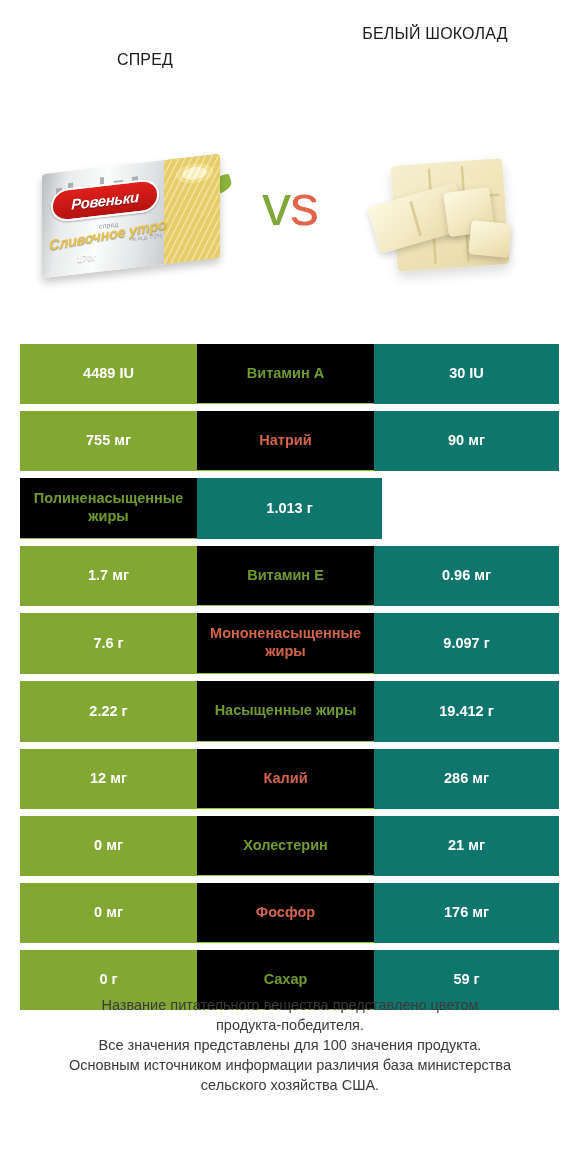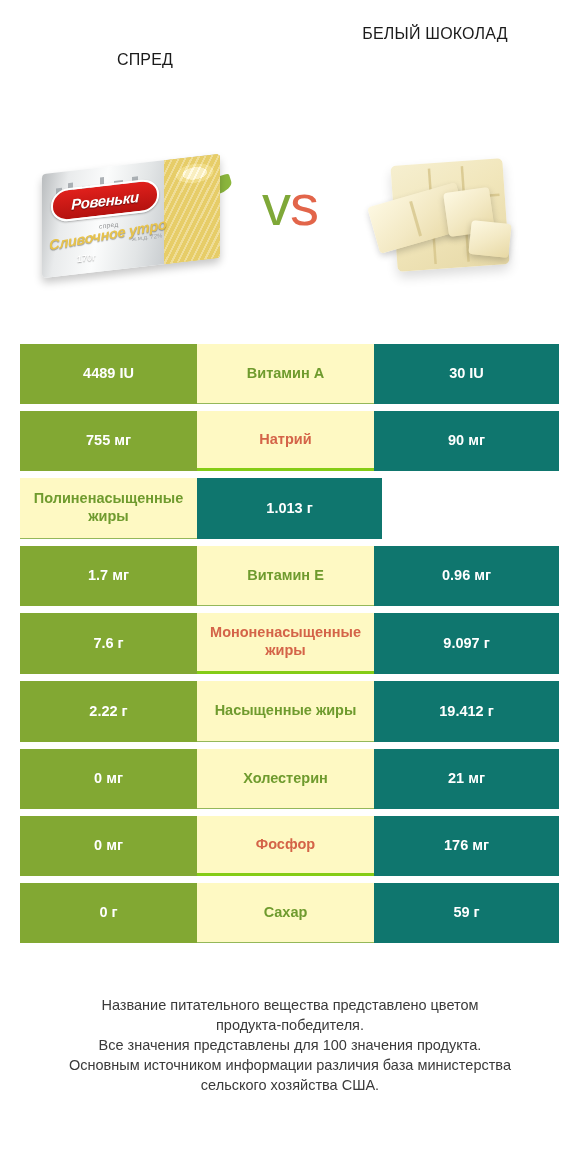--- a/index.html
+++ b/index.html
@@ -273,7 +273,7 @@
   }
   .cell-mid {
     width: 177px;
-    background: #fef9c3;
+    background: #000000;
     overflow: hidden;
     white-space: nowrap;
     font-weight: 600;

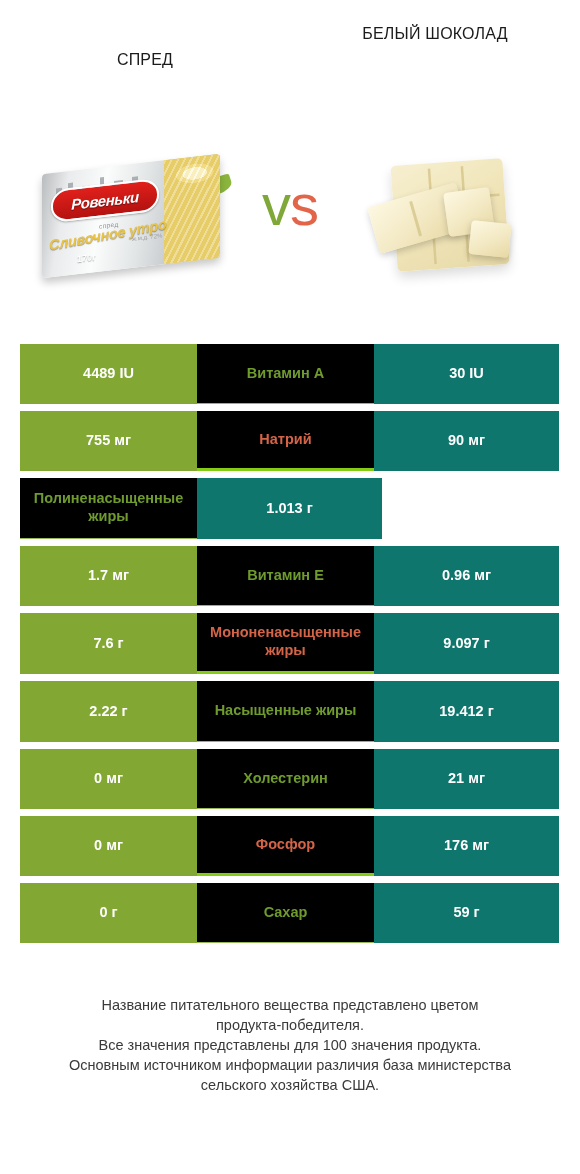--- a/index.html
+++ b/index.html
@@ -287,7 +287,7 @@
 
   
   .win-green .cell-mid { color: #6f9b2e; border-bottom: 1px solid #94b85a; }
-  .win-orange .cell-mid { color: #d46448; border-bottom: 3px solid #84cc16; }
+  .win-orange .cell-mid { color: #d46448; border-bottom: 1px solid #84cc16; }
   .row:last-child .cell-mid { border-bottom-width: 1px; }
 
   

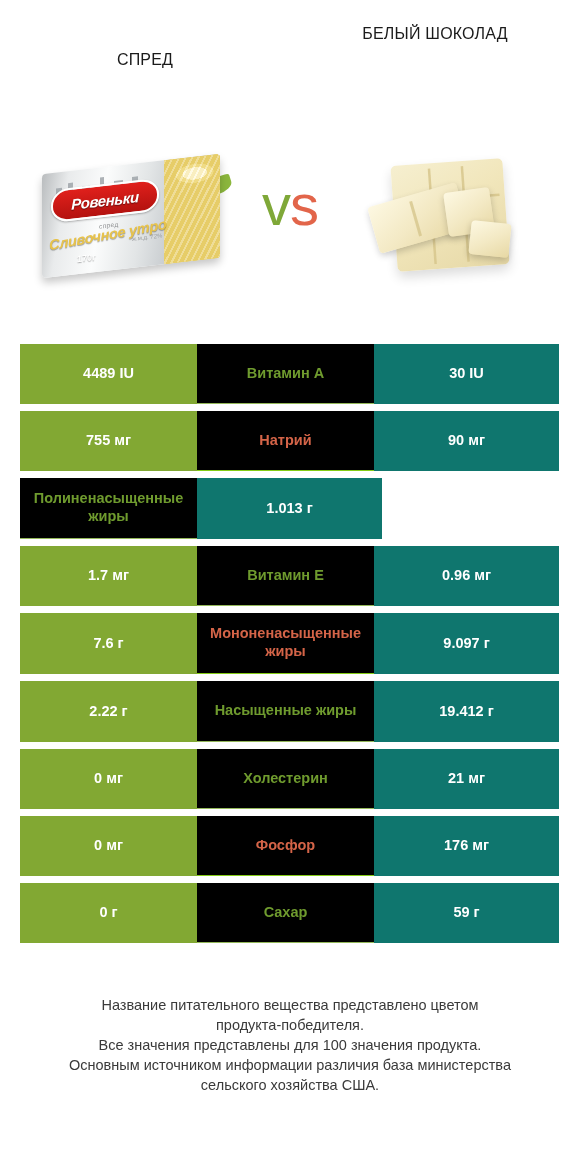--- a/index.html
+++ b/index.html
@@ -383,6 +383,13 @@
         </div>
         <div class="cell cell-right">19.412 г</div>
       </div>
+      <div class="row h1 win-orange">
+        <div class="cell cell-left">12 мг</div>
+        <div class="cell cell-mid">
+          <span class="label-inner">Калий</span>
+        </div>
+        <div class="cell cell-right">286 мг</div>
+      </div>
       <div class="row h1 win-green">
         <div class="cell cell-left">0 мг</div>
         <div class="cell cell-mid">

